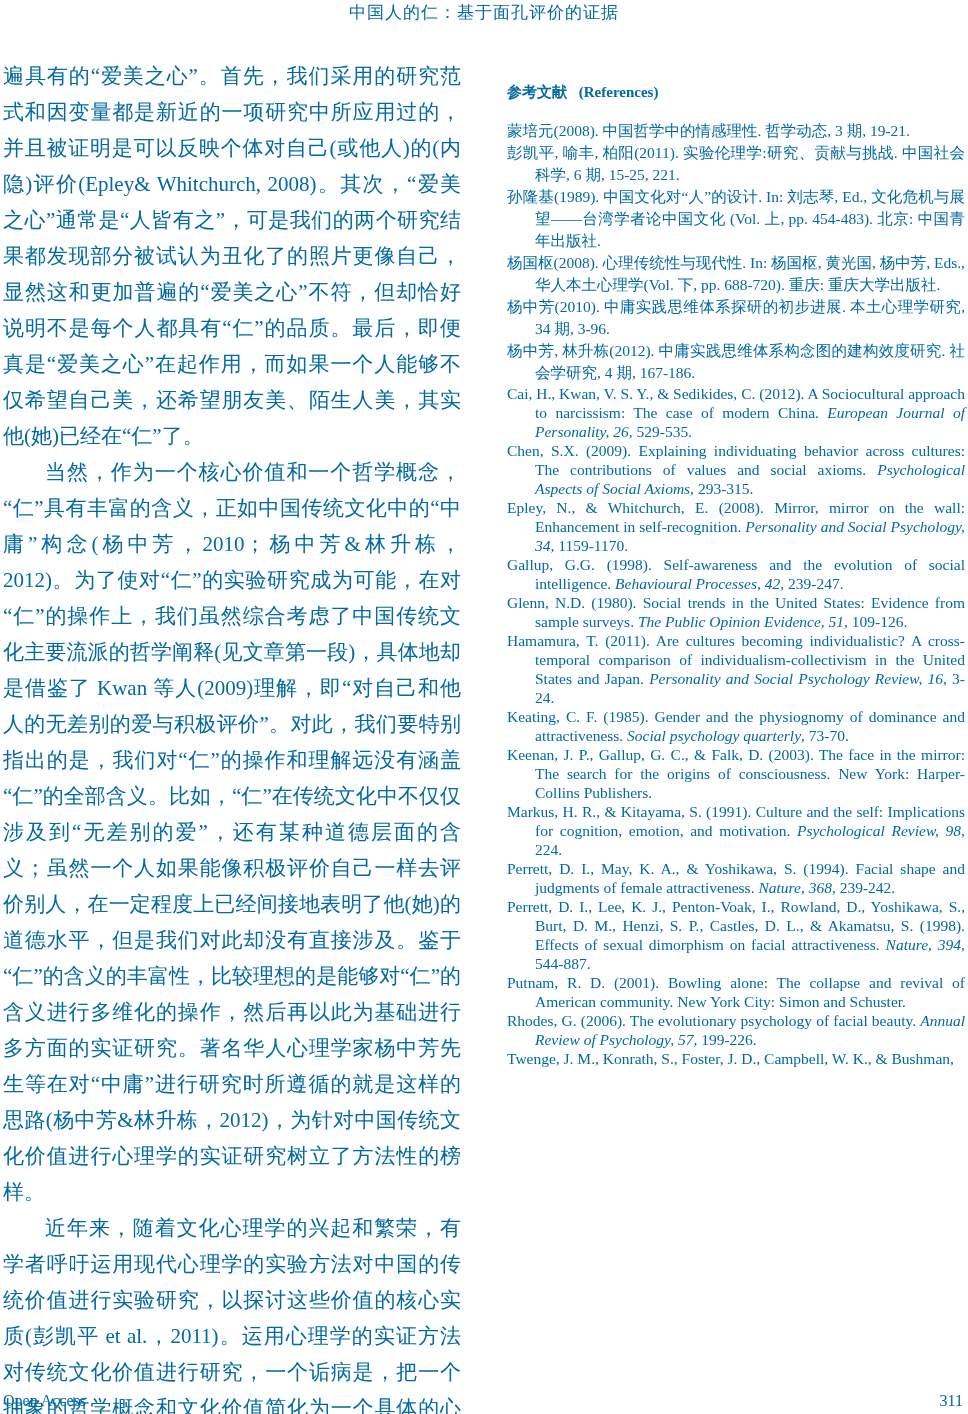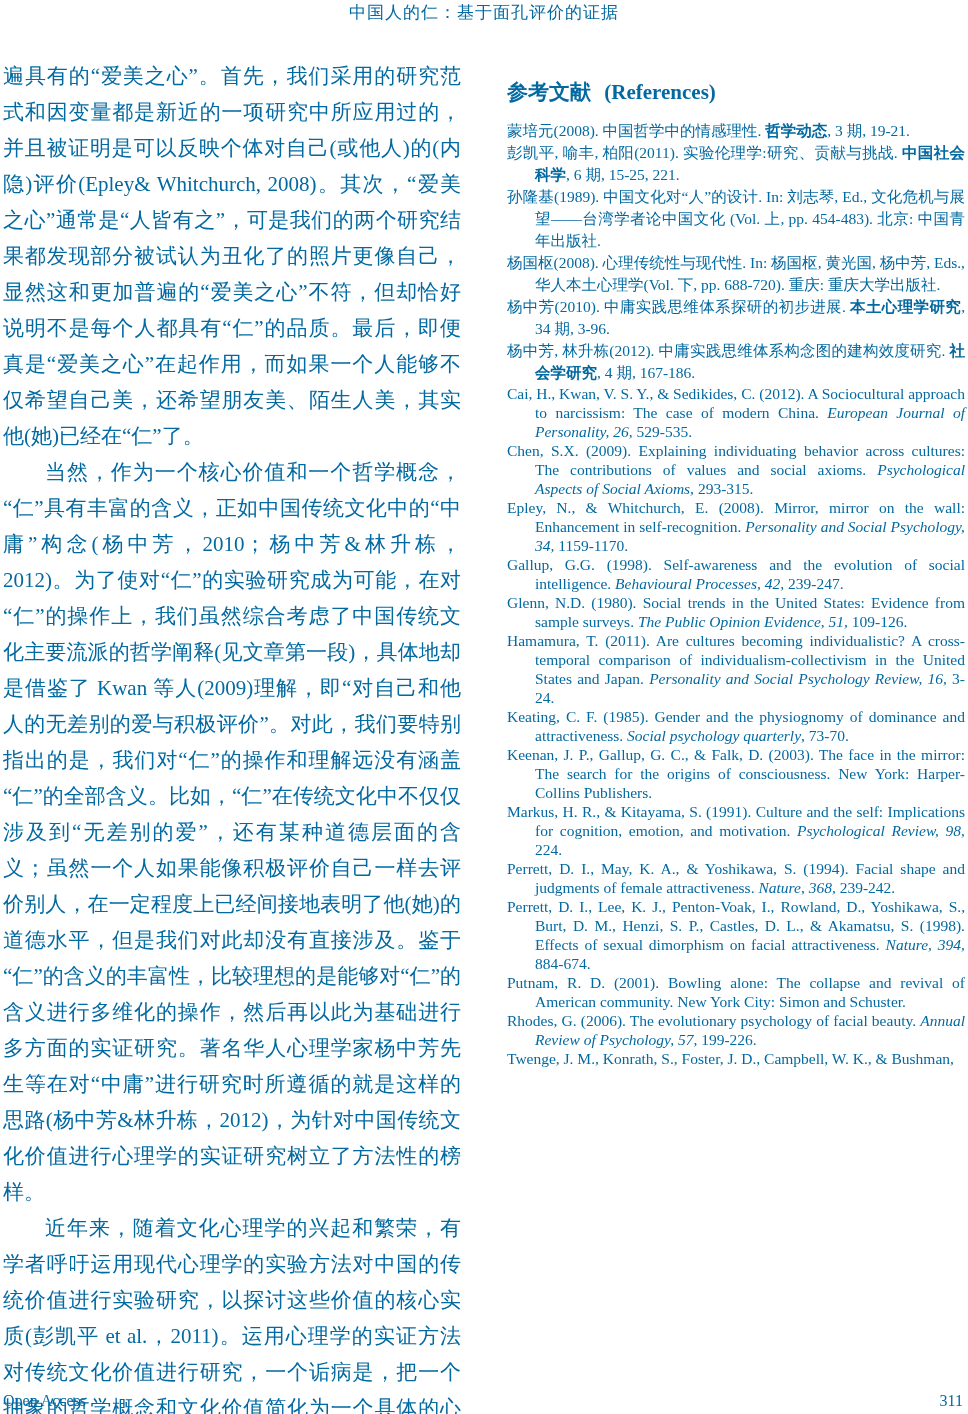--- a/index.html
+++ b/index.html
@@ -52,7 +52,7 @@
   }
   .refs-heading {
     margin: 20px 0 14px 0;
-    font-size: 21px;
+    font-size: 15px;
     line-height: 28px;
     font-weight: bold;
   }

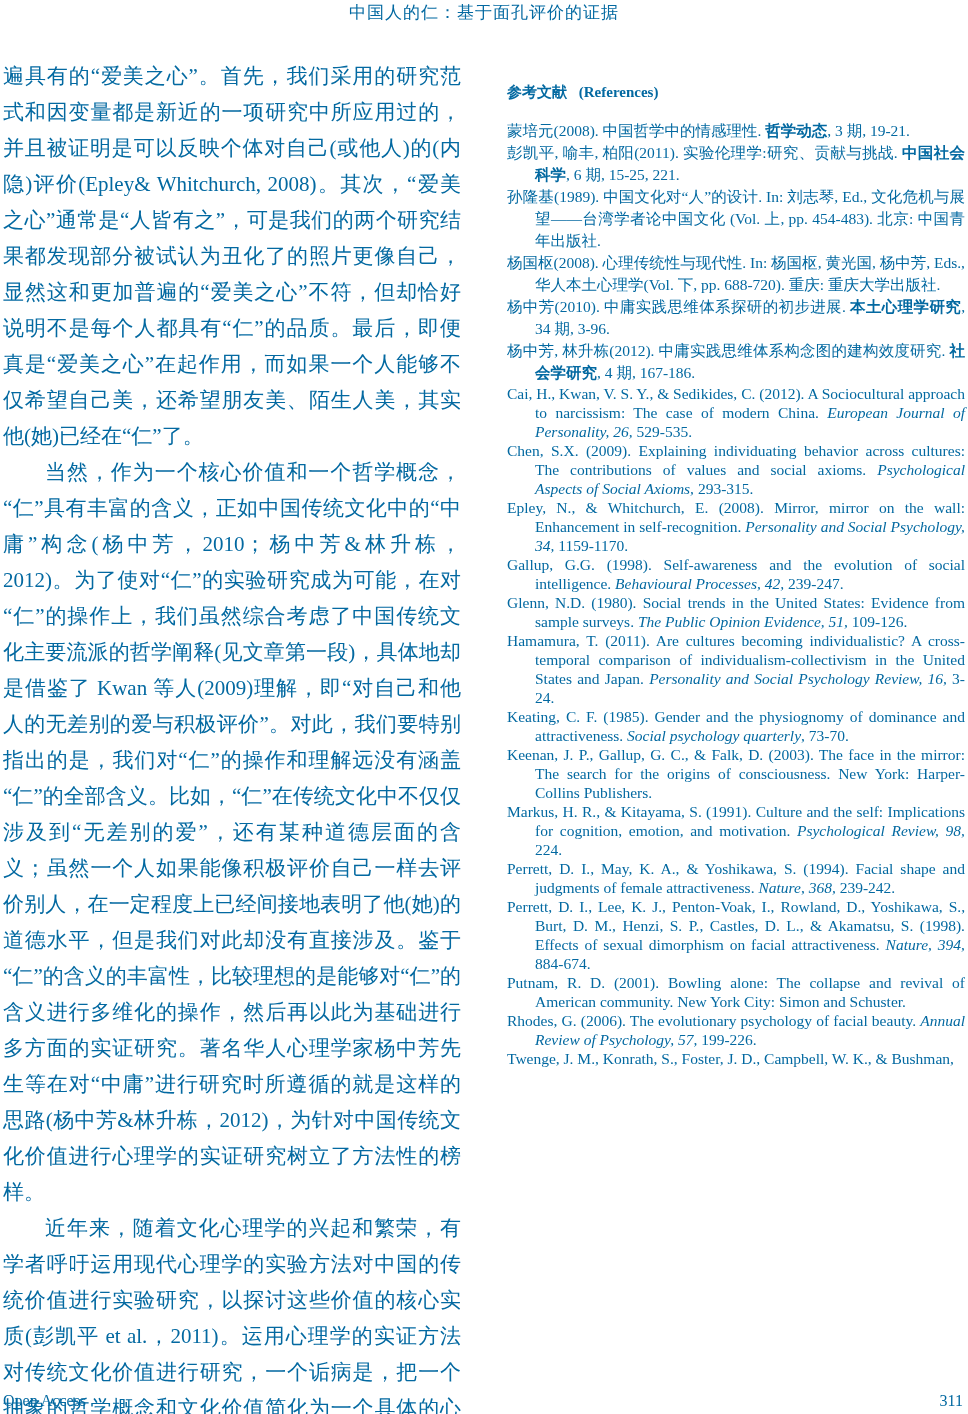--- a/index.html
+++ b/index.html
@@ -71,7 +71,7 @@
   }
   .ref.zh { line-height: 22px; }
   .ref.en { line-height: 19px; }
-  .ref .b { font-weight: bold; }
+  .ref .b { font-weight: normal; }
   .ref .i { font-style: italic; }
   .footer {
     position: absolute;

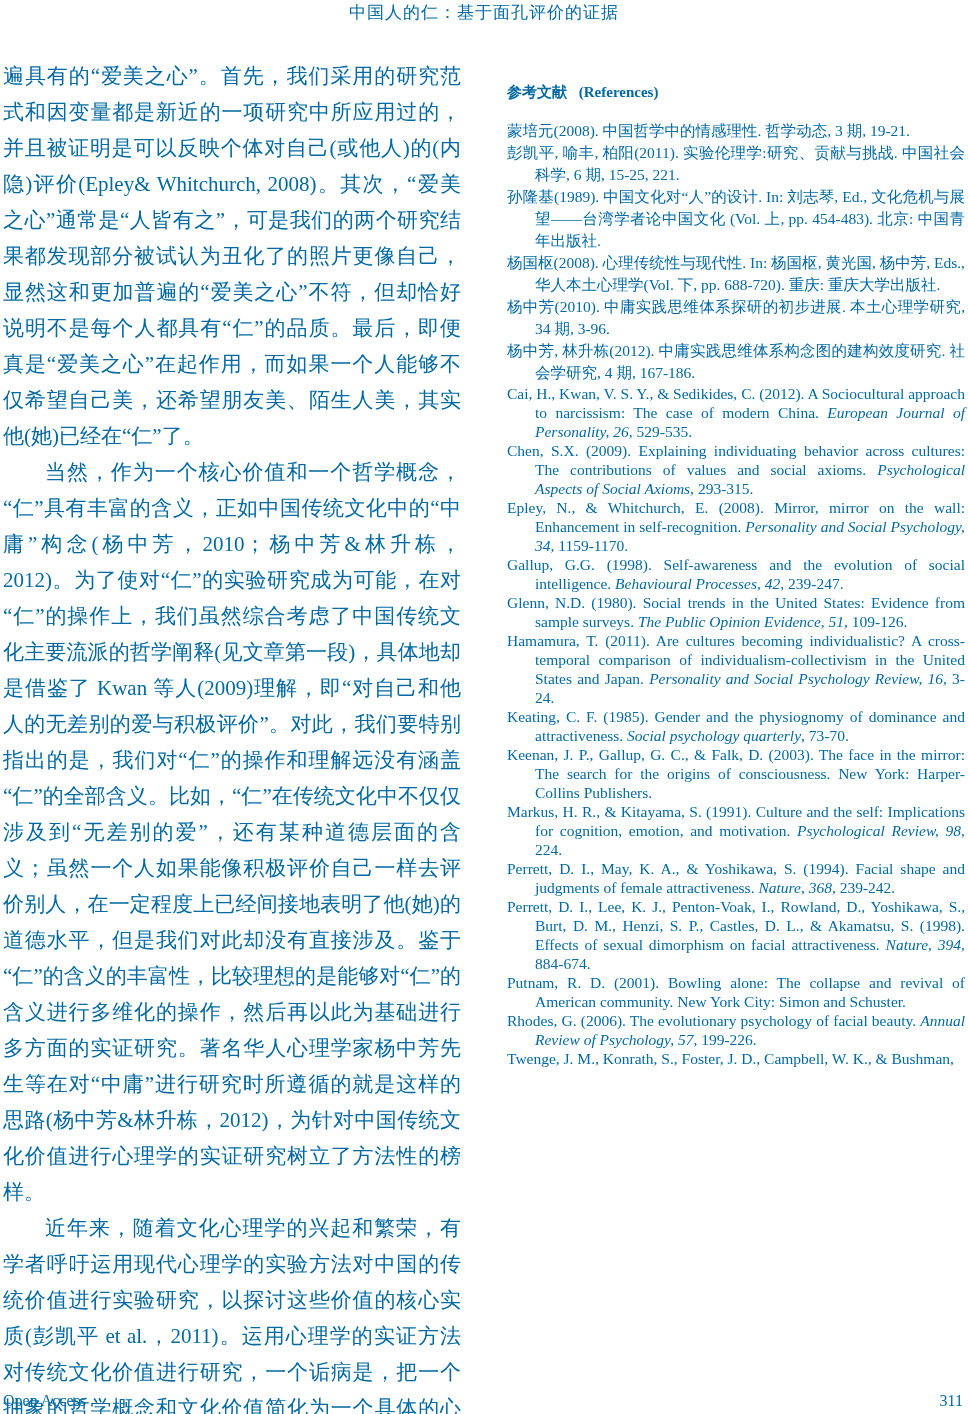--- a/index.html
+++ b/index.html
@@ -124,7 +124,7 @@
           <p class="ref en"><span>Keenan, J. P., Gallup, G. C., &amp; Falk, D. (2003). The face in the mirror: The search for the origins of consciousness. New York: Harper-Collins Publishers.</span></p>
           <p class="ref en"><span>Markus, H. R., &amp; Kitayama, S. (1991). Culture and the self: Implications for cognition, emotion, and motivation. </span><span class="i">Psychological Review, 98,</span><span> 224.</span></p>
           <p class="ref en"><span>Perrett, D. I., May, K. A., &amp; Yoshikawa, S. (1994). Facial shape and judgments of female attractiveness. </span><span class="i">Nature</span><span>, </span><span class="i">368,</span><span> 239-242.</span></p>
-          <p class="ref en"><span>Perrett, D. I., Lee, K. J., Penton-Voak, I., Rowland, D., Yoshikawa, S., Burt, D. M., Henzi, S. P., Castles, D. L., &amp; Akamatsu, S. (1998). Effects of sexual dimorphism on facial attractiveness. </span><span class="i">Nature, 394,</span><span> 884-674.</span></p>
+          <p class="ref en"><span>Perrett, D. I., Lee, K. J., Penton-Voak, I., Rowland, D., Yoshikawa, S., Burt, D. M., Henzi, S. P., Castles, D. L., &amp; Akamatsu, S. (1998). Effects of sexual dimorphism on facial attractiveness. </span><span class="i">Nature, 394,</span><span> 544-887.</span></p>
           <p class="ref en"><span>Putnam, R. D. (2001). Bowling alone: The collapse and revival of American community. New York City: Simon and Schuster.</span></p>
           <p class="ref en"><span>Rhodes, G. (2006). The evolutionary psychology of facial beauty. </span><span class="i">Annual Review of Psychology, 57,</span><span> 199-226.</span></p>
           <p class="ref en"><span>Twenge, J. M., Konrath, S., Foster, J. D., Campbell, W. K., &amp; Bushman,</span></p>

